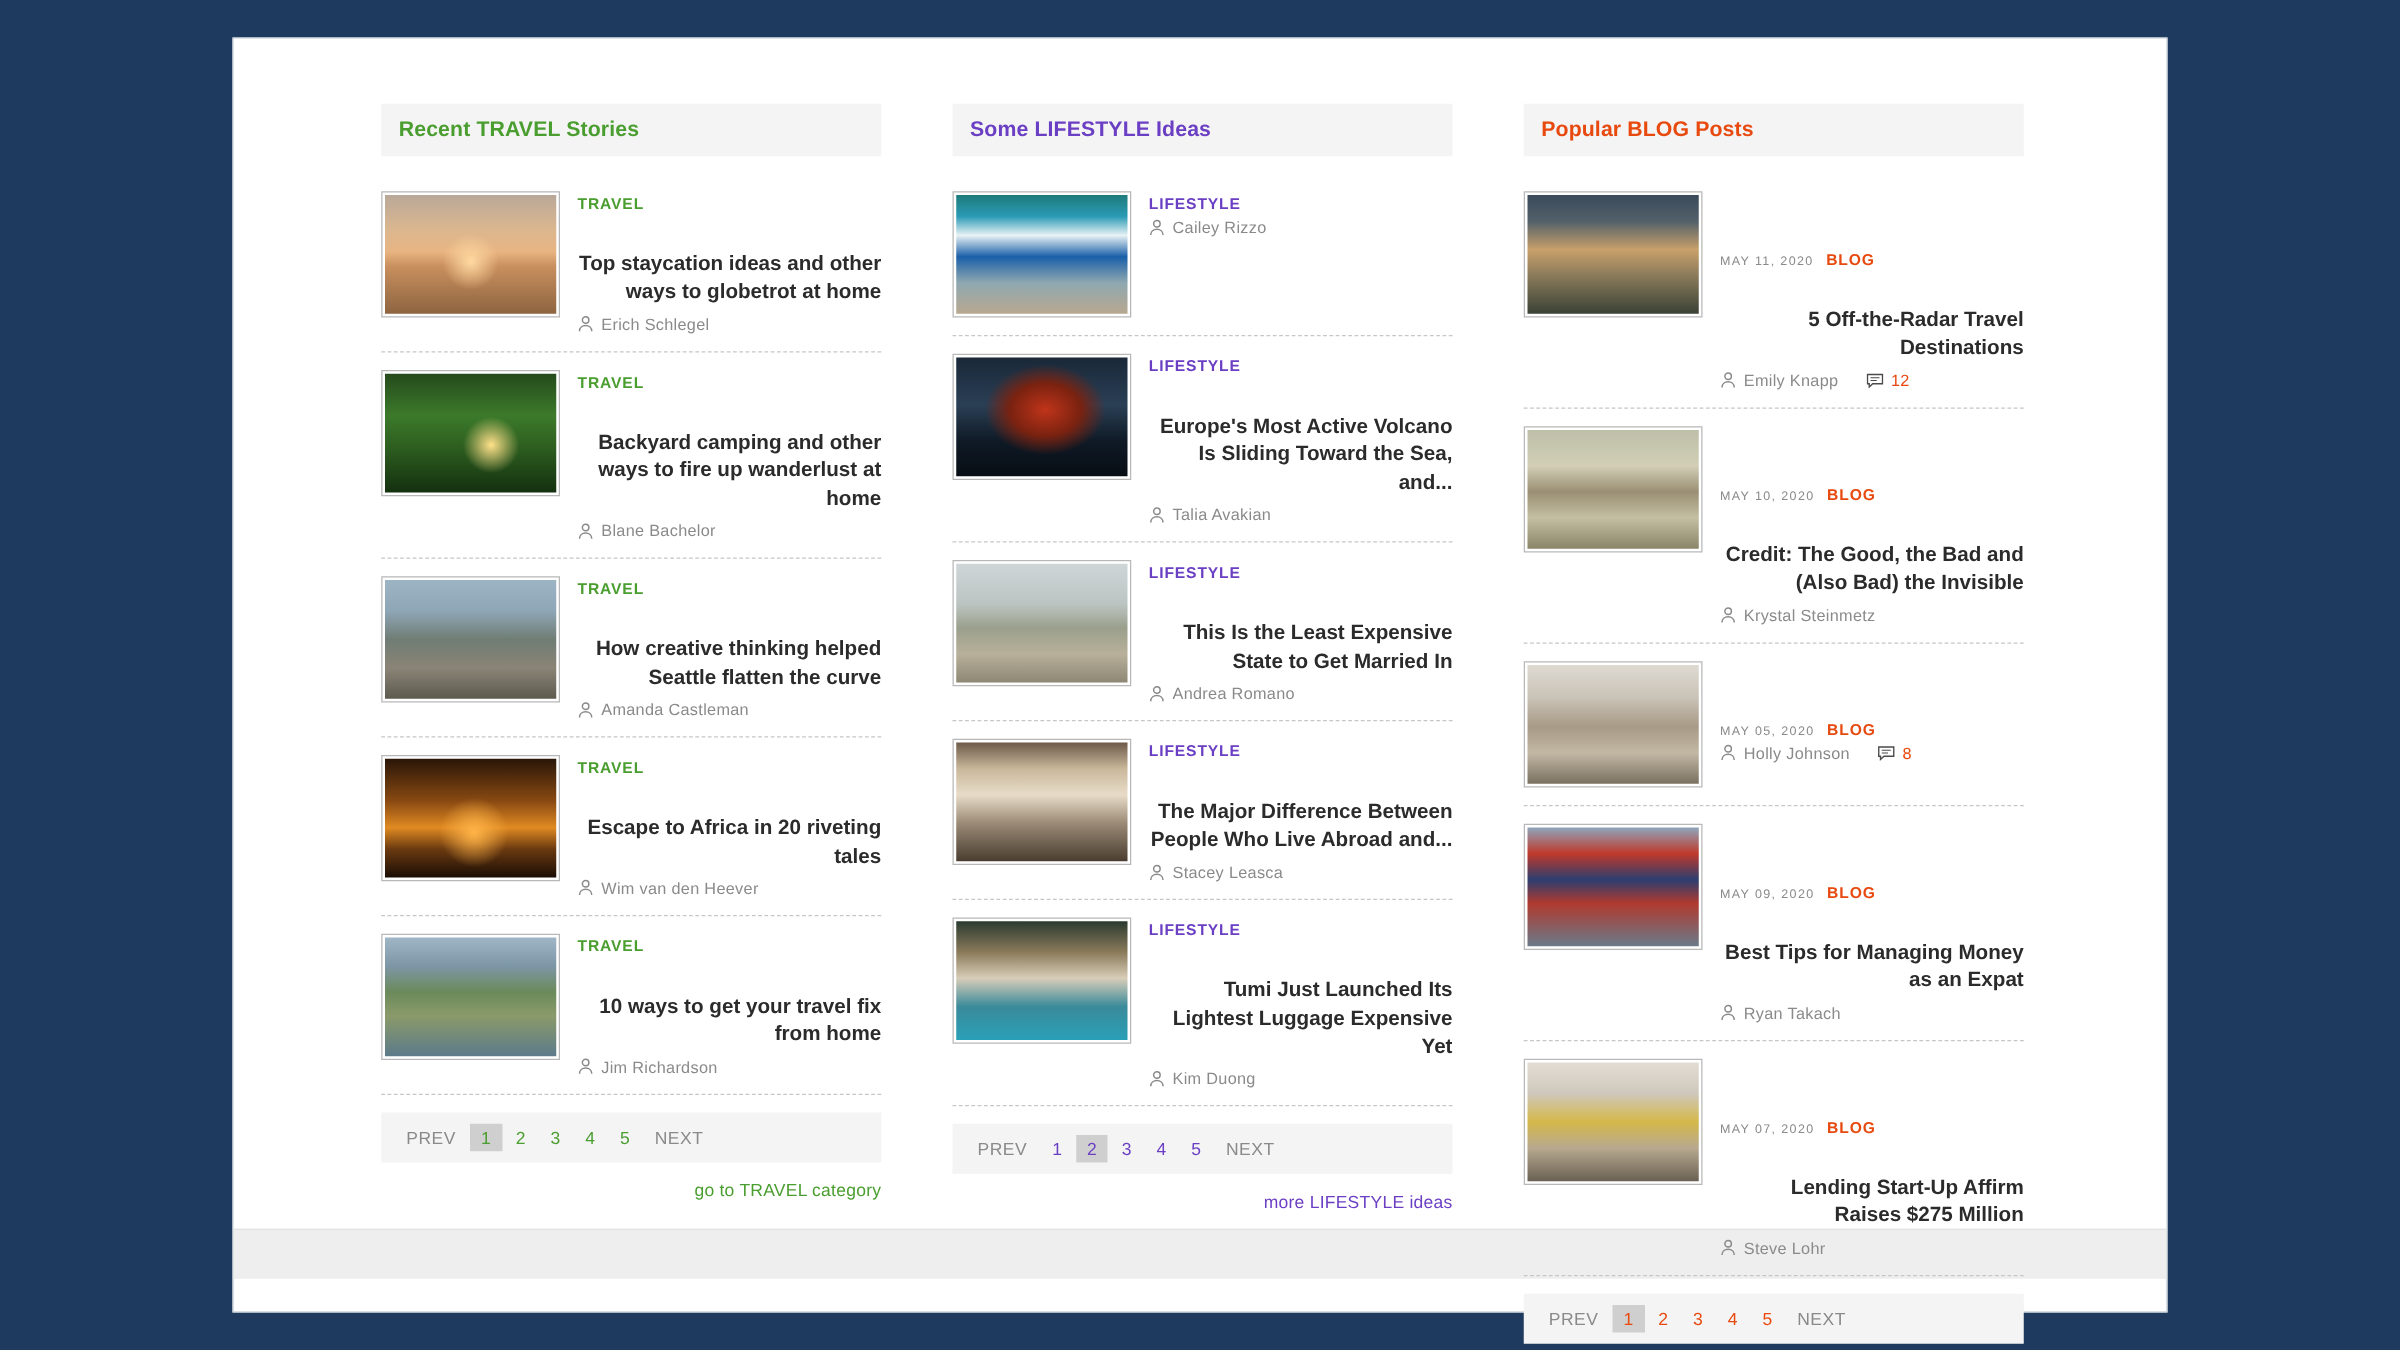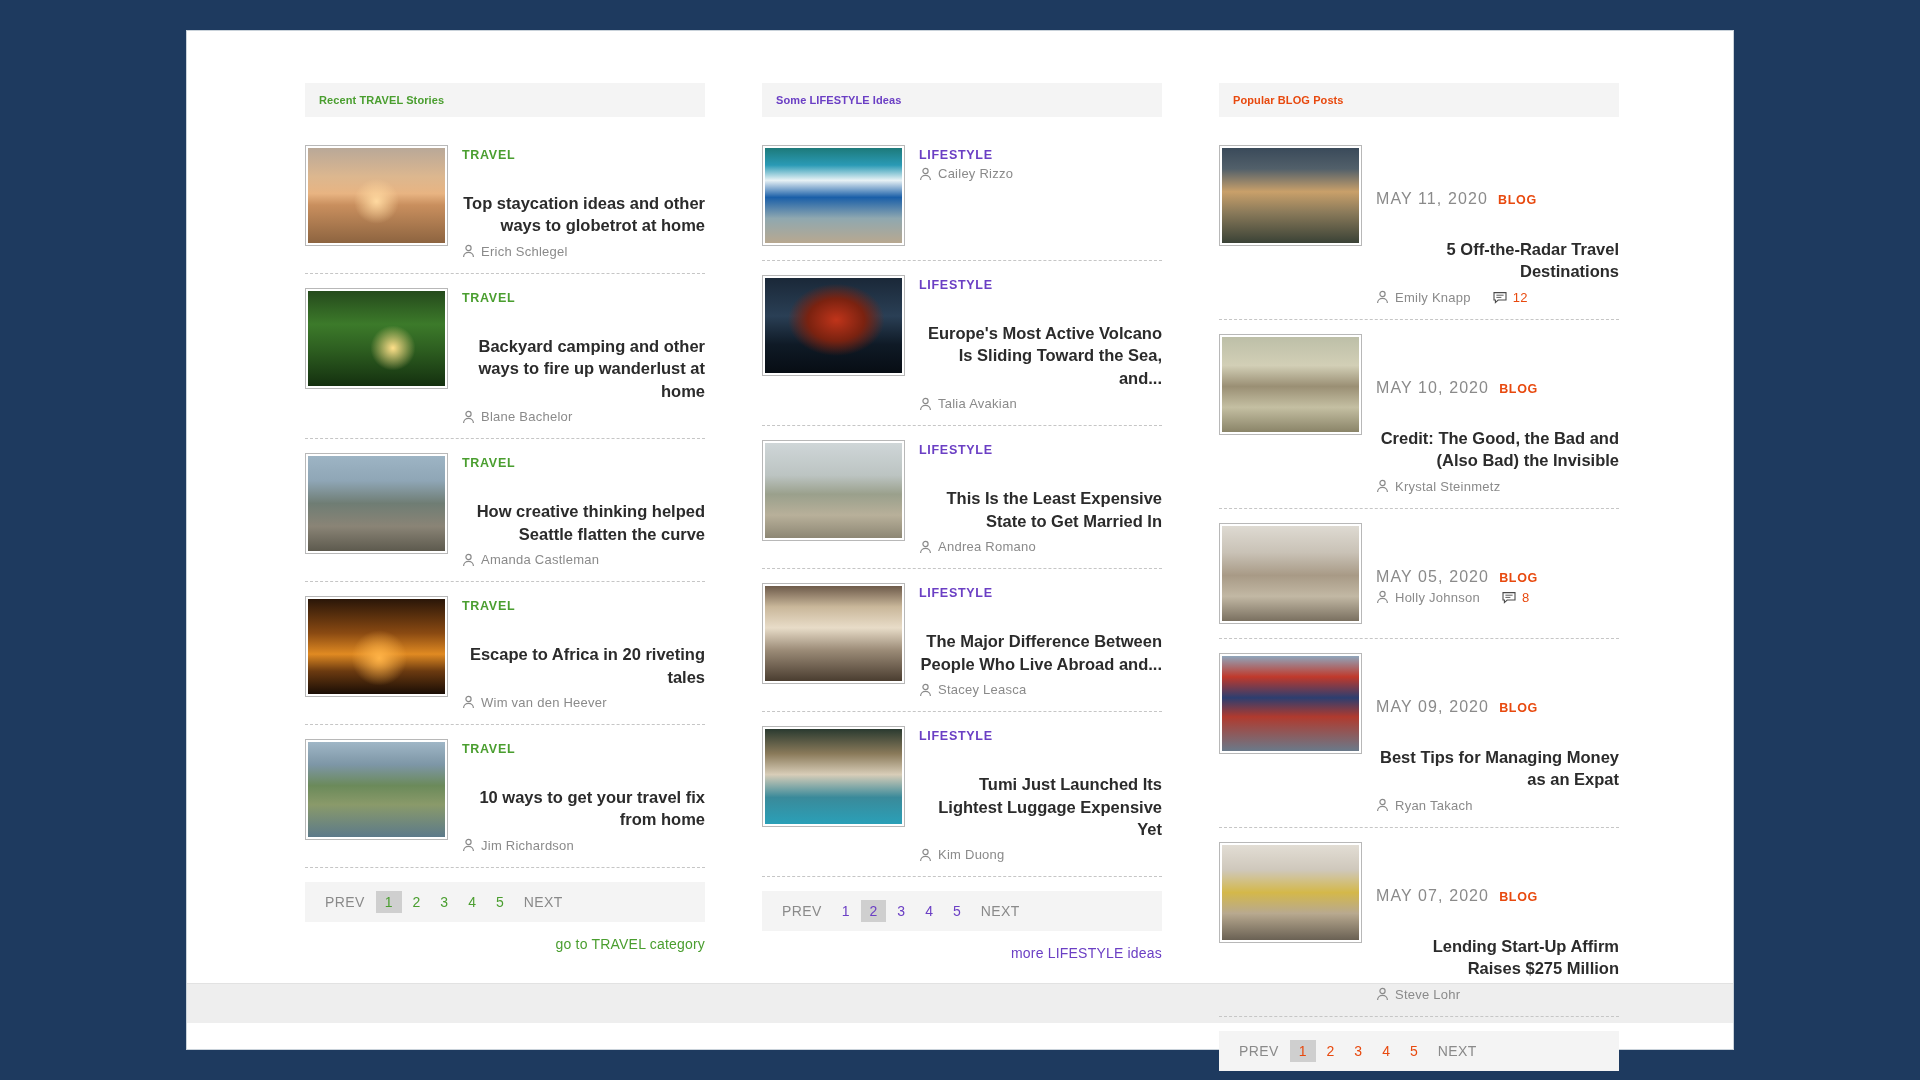--- a/index.html
+++ b/index.html
@@ -37,7 +37,7 @@
   .col-header {
     background: #f4f4f4;
     padding: 11px 14px;
-    font-size: 11px;
+    font-size: 17px;
     font-weight: bold;
     letter-spacing: 0.1px;
   }

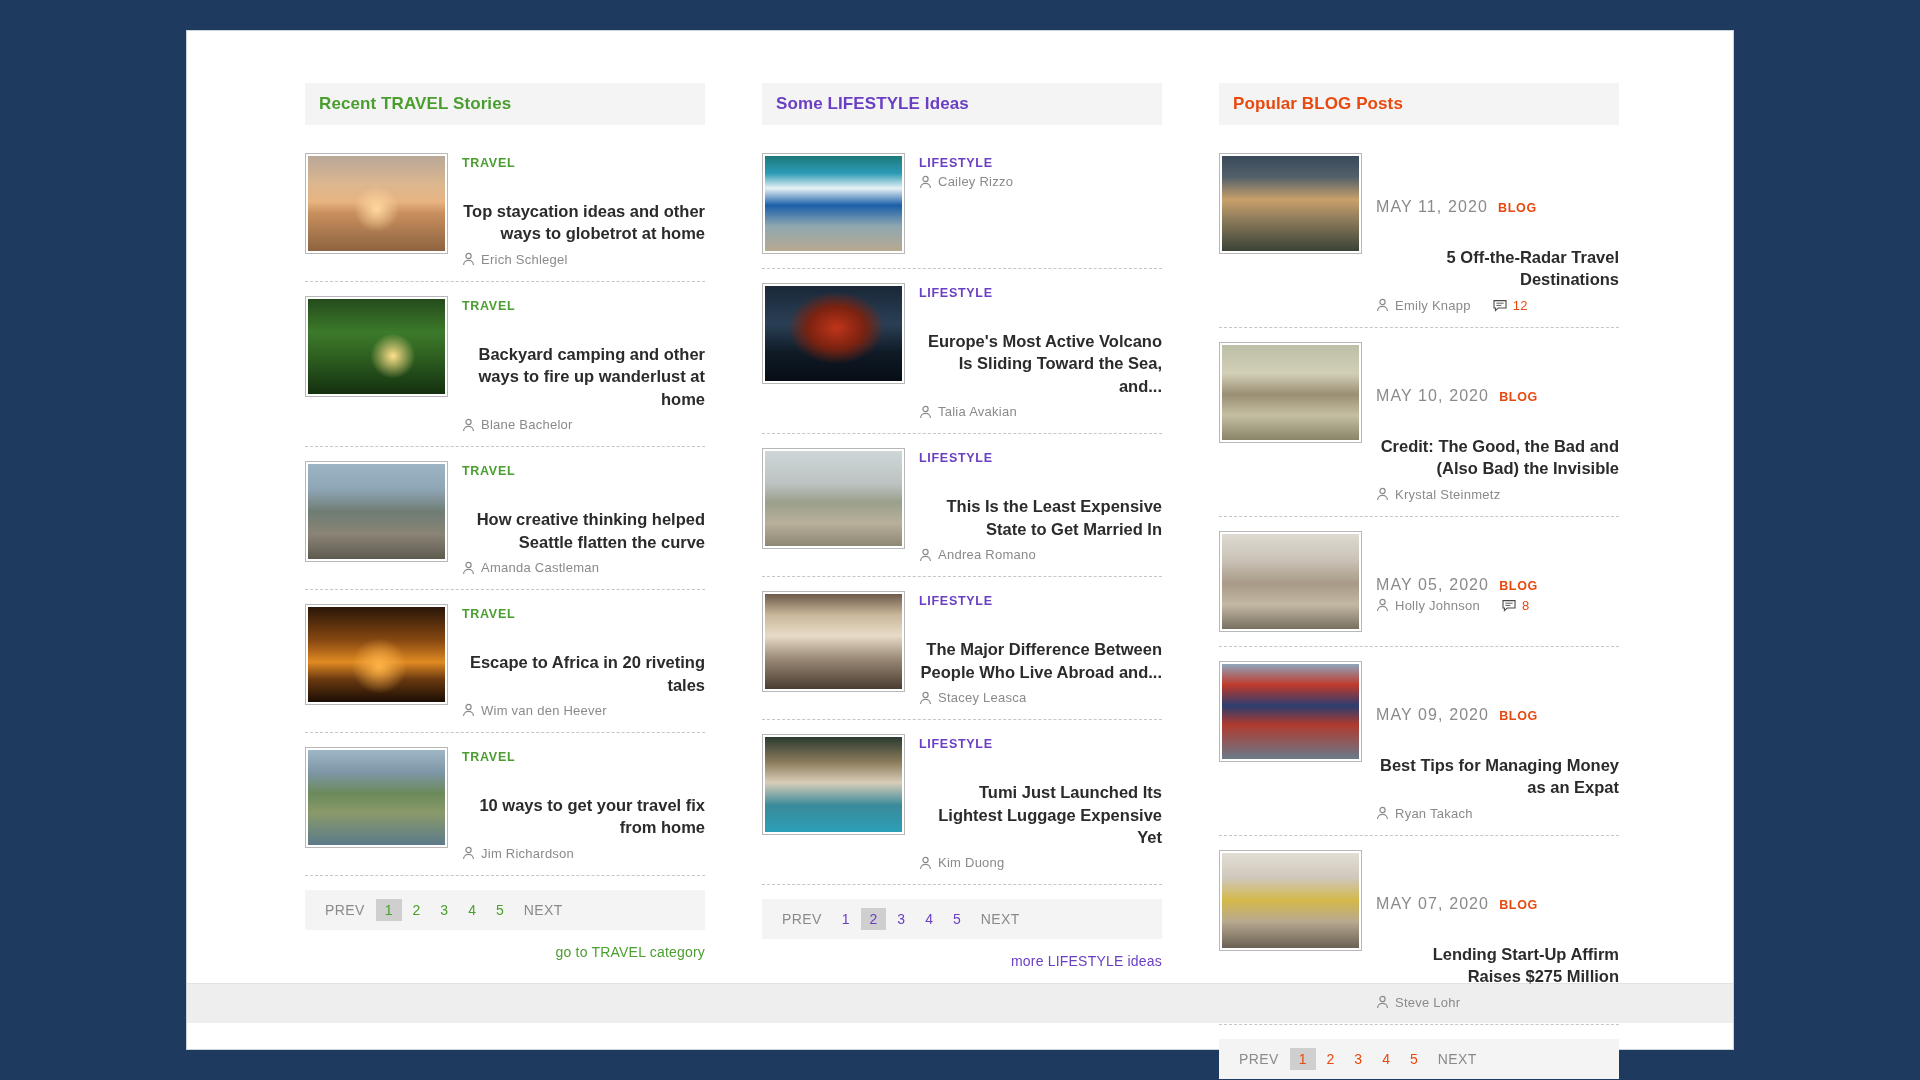--- a/index.html
+++ b/index.html
@@ -75,7 +75,7 @@
     margin-bottom: 4px;
   }
   .post-date {
-    font-size: 16px;
+    font-size: 10px;
     color: #8a8a8a;
     letter-spacing: 1.1px;
   }

